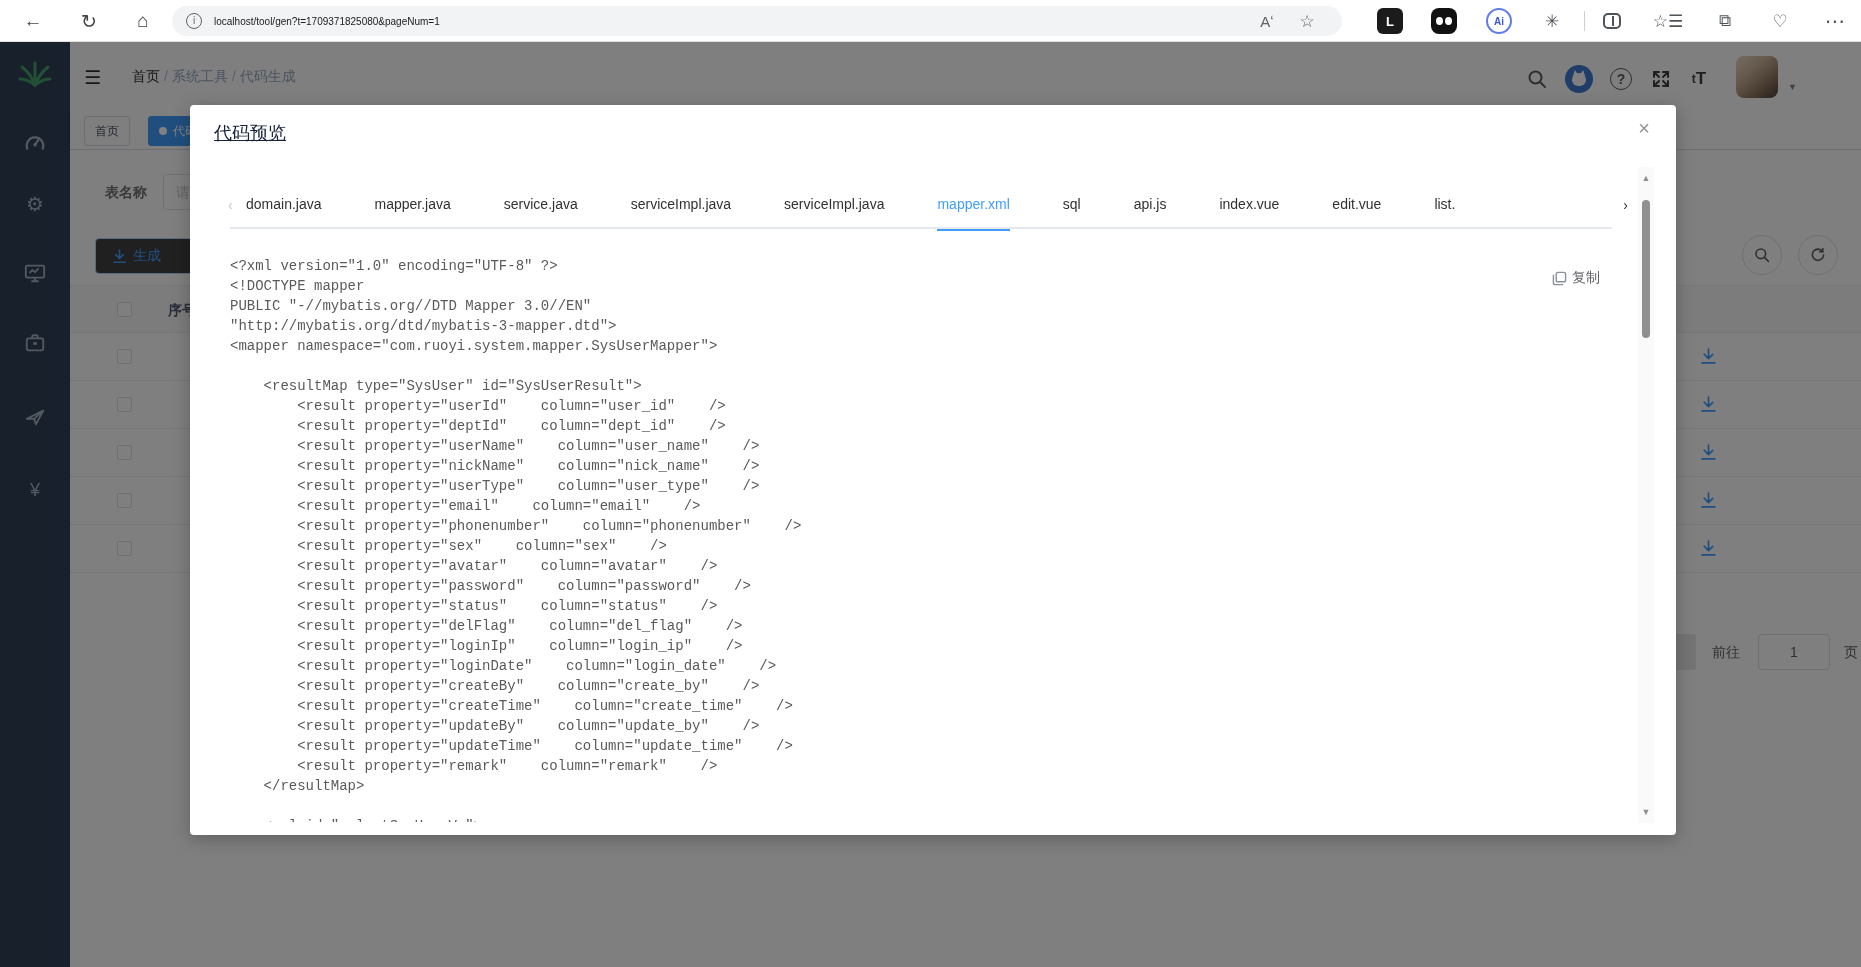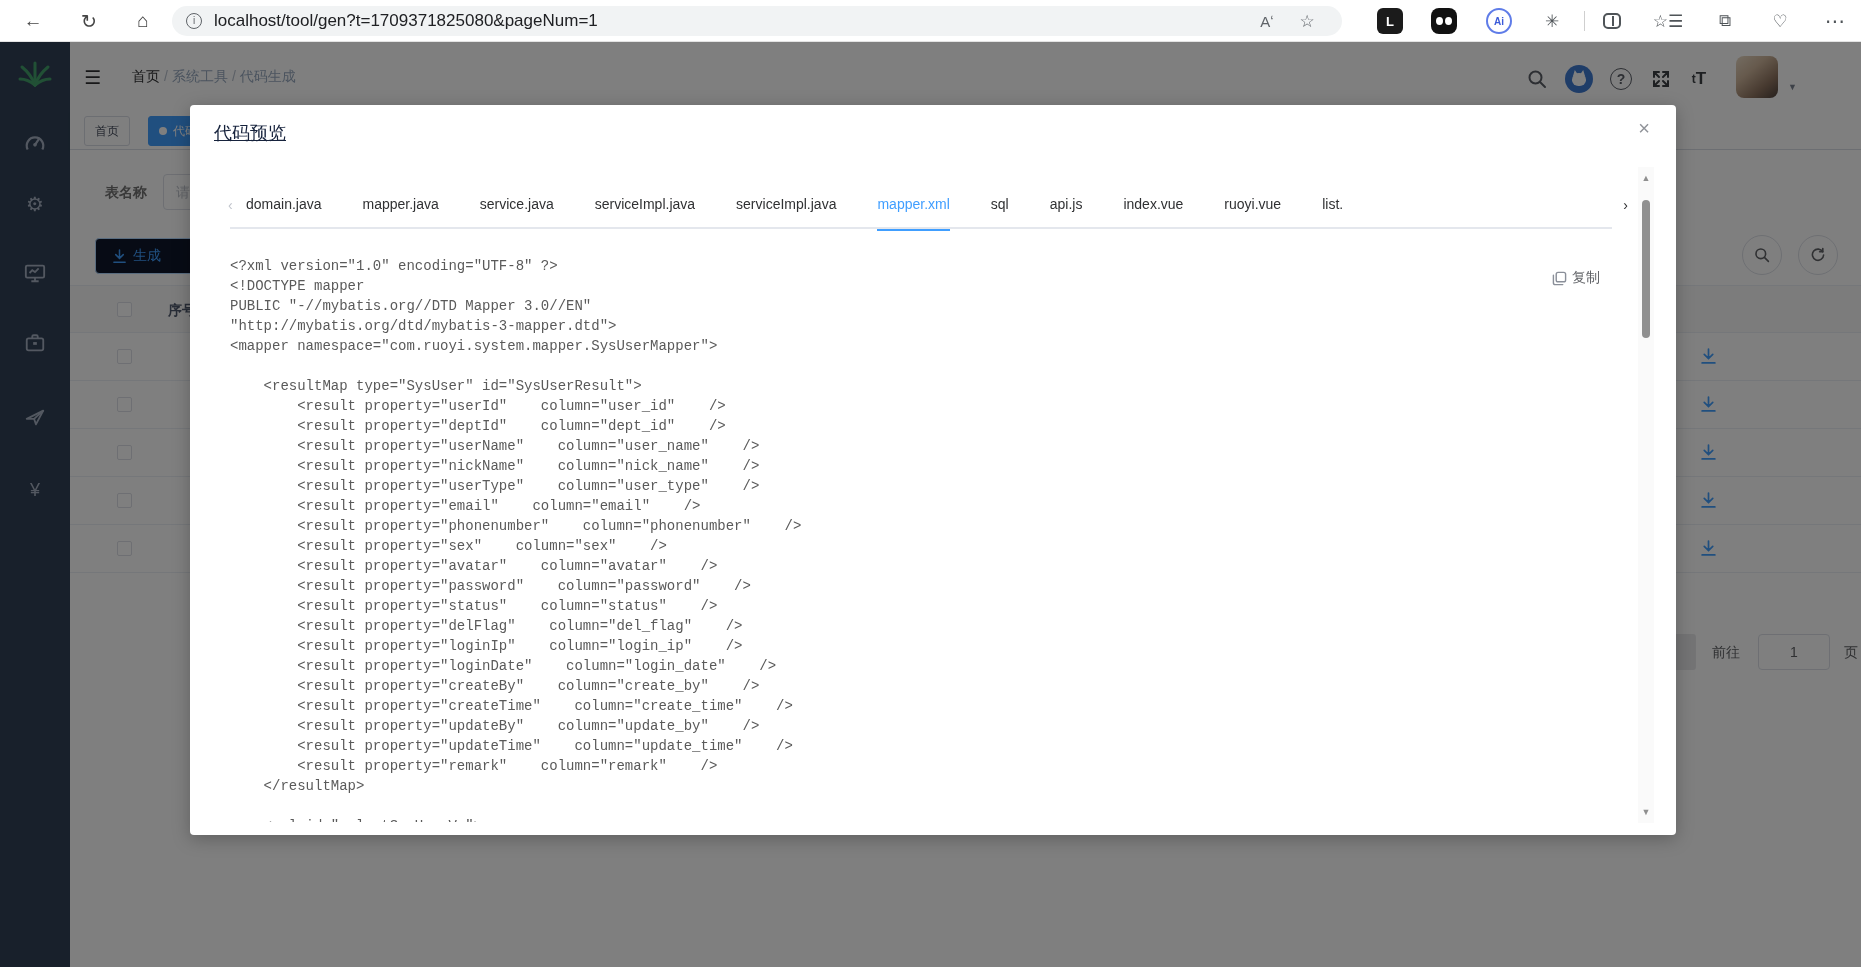--- a/index.html
+++ b/index.html
@@ -16,7 +16,7 @@
   #url-pill .info-ic { margin-left:14px; width:16px; height:16px; border:1.5px solid #5f6368;
     border-radius:50%; color:#5f6368; font-size:10px; line-height:13px; text-align:center;
     font-style:normal; flex:0 0 auto; }
-  #url-text { margin-left:12px; font-size:17px; color:#202124; white-space:nowrap; }
+  #url-text { margin-left:12px; font-size:10px; color:#202124; white-space:nowrap; }
   .pill-right { position:absolute; top:0; height:30px; display:flex; align-items:center;
     justify-content:center; width:26px; color:#5f6368; font-size:15px; }
   .ext { position:absolute; top:8px; width:26px; height:26px; display:flex;

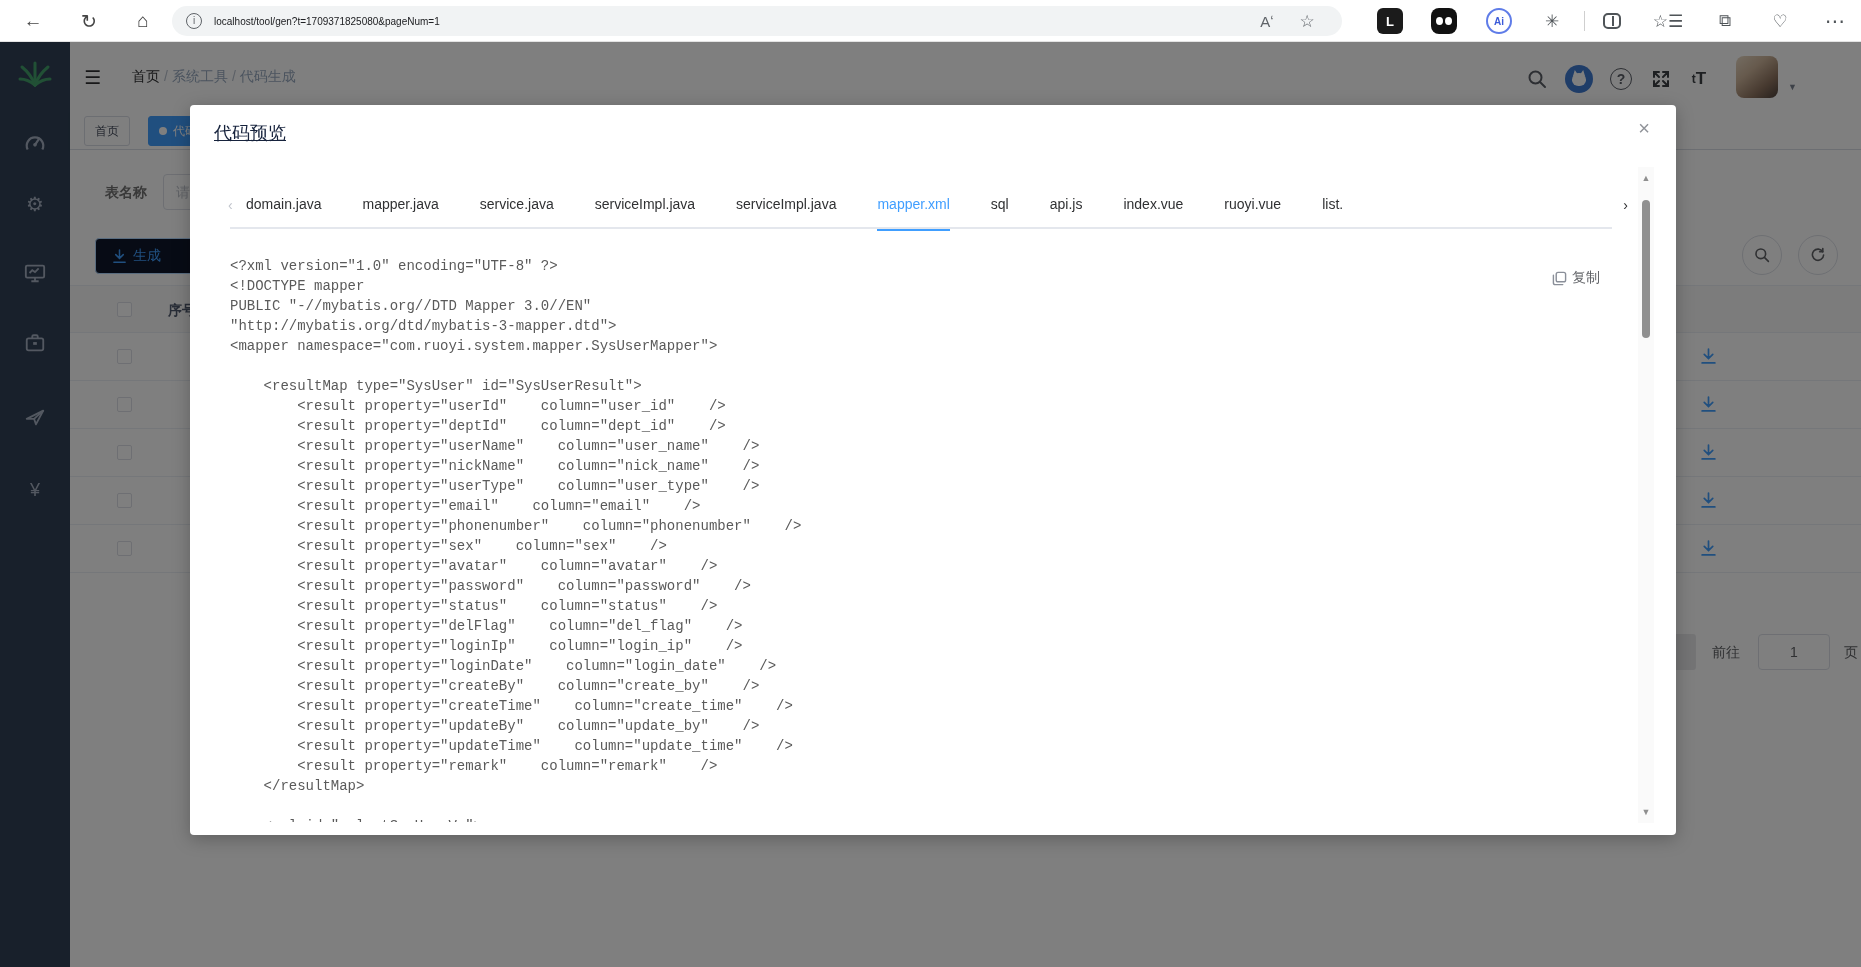--- a/index.html
+++ b/index.html
@@ -118,7 +118,7 @@
   .tab-arrow { position:absolute; top:10px; font-size:14px; }
   #tab-left { left:-2px; color:#c0c4cc; }
   #tab-right { right:-16px; color:#303133; }
-  #modal-tabs { position:absolute; left:16px; top:0; display:flex; gap:41px; height:42px; }
+  #modal-tabs { position:absolute; left:16px; top:0; display:flex; gap:53px; height:42px; }
   .tab { font-size:14px; color:#303133; line-height:34px; position:relative; cursor:pointer;
     white-space:nowrap; }
   .tab.active { color:#409EFF;text-align:center; }

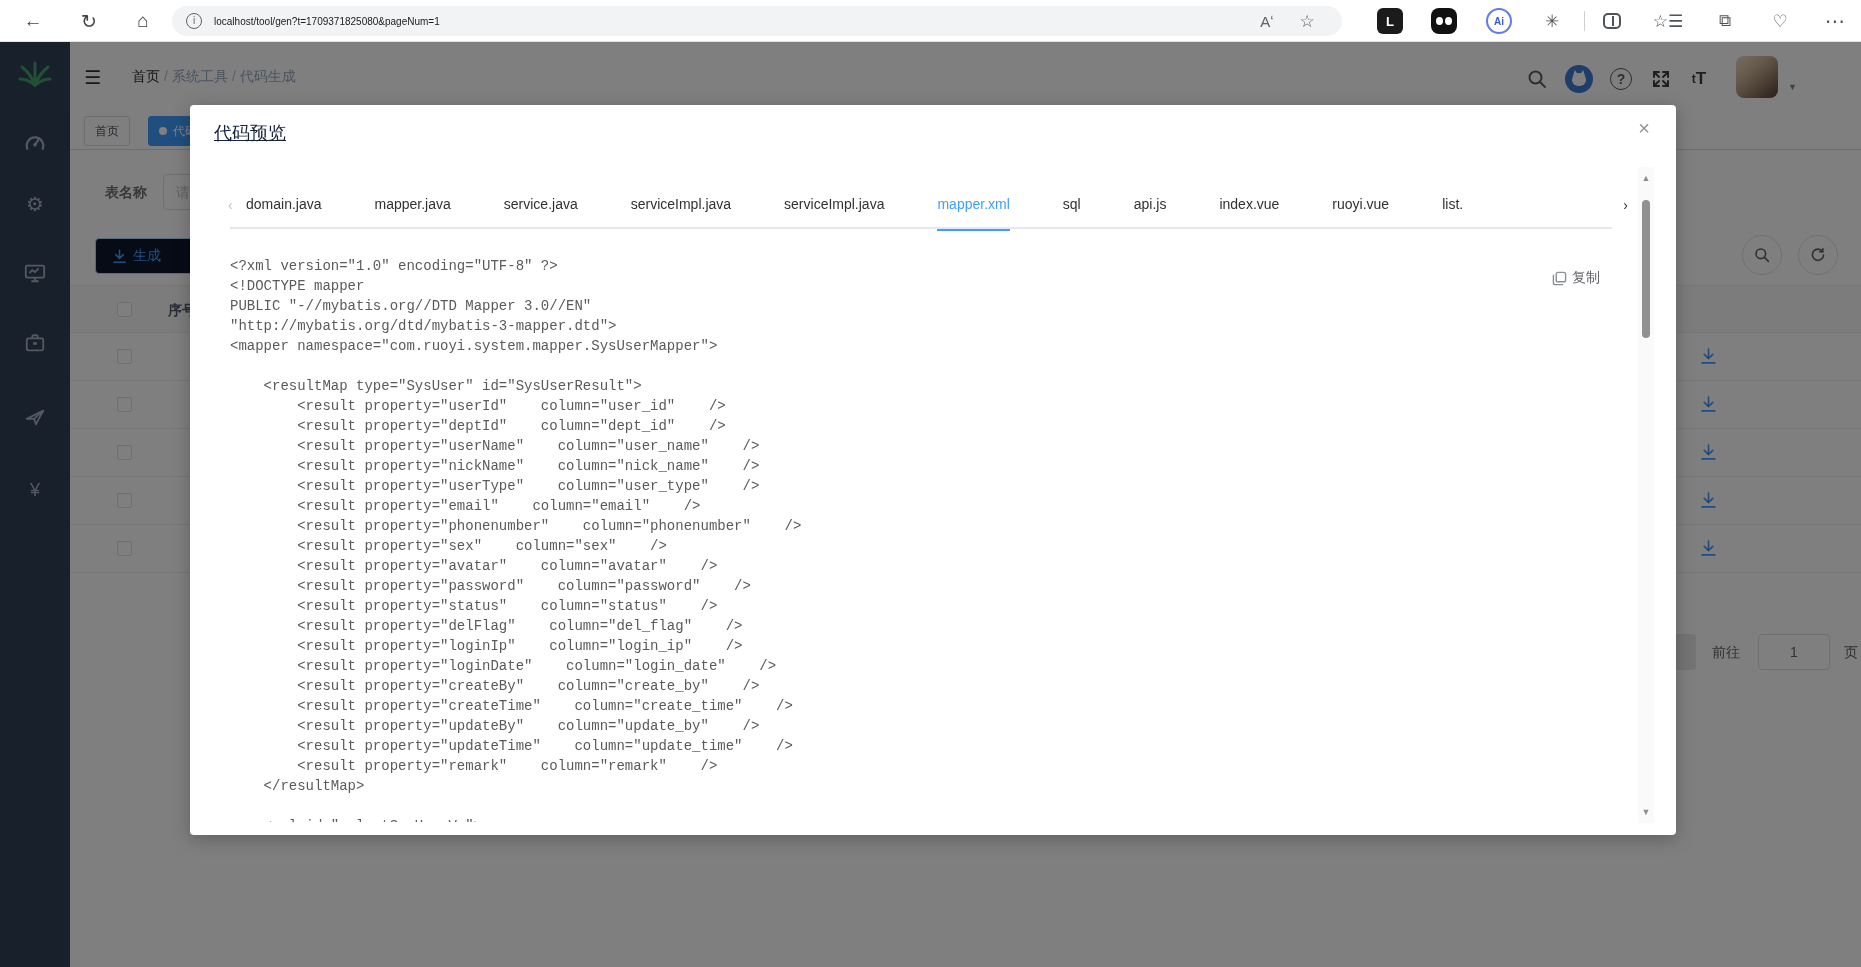--- a/index.html
+++ b/index.html
@@ -352,7 +352,7 @@
         <div class="tab">sql</div>
         <div class="tab">api.js</div>
         <div class="tab">index.vue</div>
-        <div class="tab">ruoyi.vue</div>
+        <div class="tab">edit.vue</div>
         <div class="tab">list.</div>
       </div>
     <span class="tab-arrow" id="tab-right">›</span>

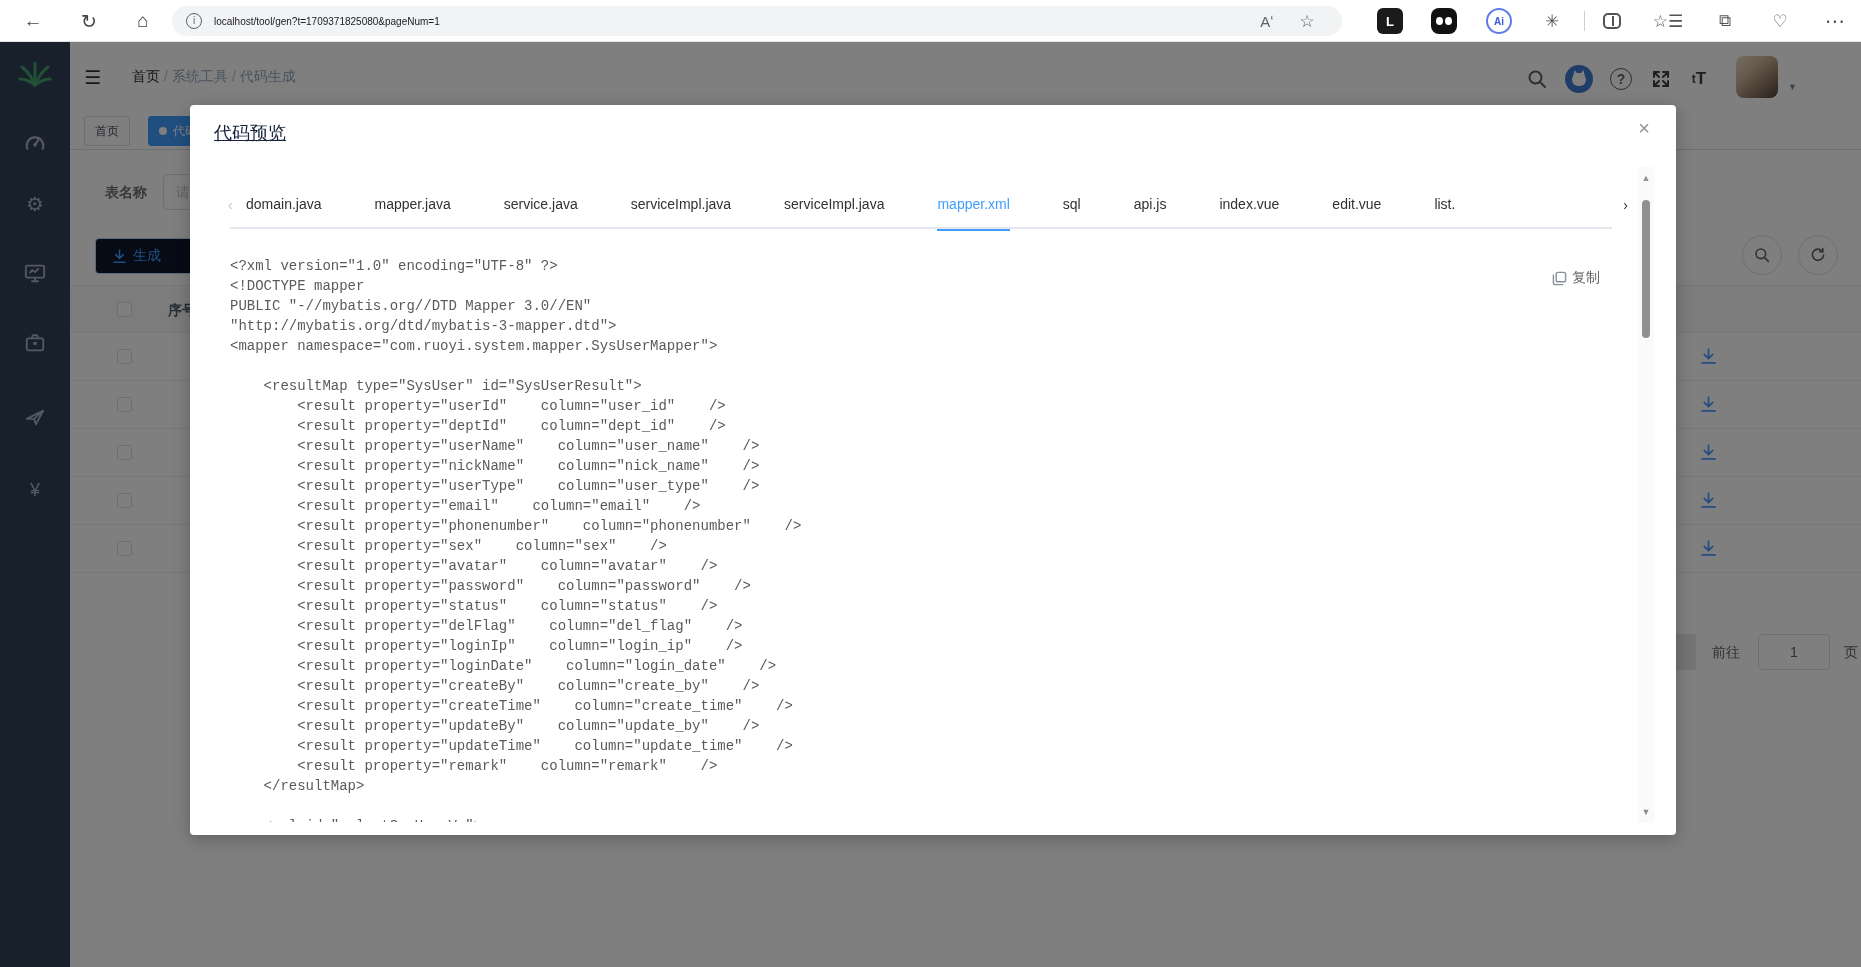--- a/index.html
+++ b/index.html
@@ -76,7 +76,7 @@
     background:#fff; outline:none; }
   #tname-input::placeholder { color:#c0c4cc; }
   #gen-btn { position:absolute; left:25px; top:88px; width:140px; height:36px;
-    background:#0f172a; border:1px solid #b3d8ff; border-radius:4px; color:#409EFF;
+    background:#404040; border:1px solid #b3d8ff; border-radius:4px; color:#409EFF;
     font-size:14px; display:flex; align-items:center; padding-left:16px; gap:6px; }
   .circle-btn { position:absolute; top:85px; width:40px; height:40px; border-radius:50%;
     border:1px solid #dcdfe6; background:#fff; display:flex; align-items:center;

